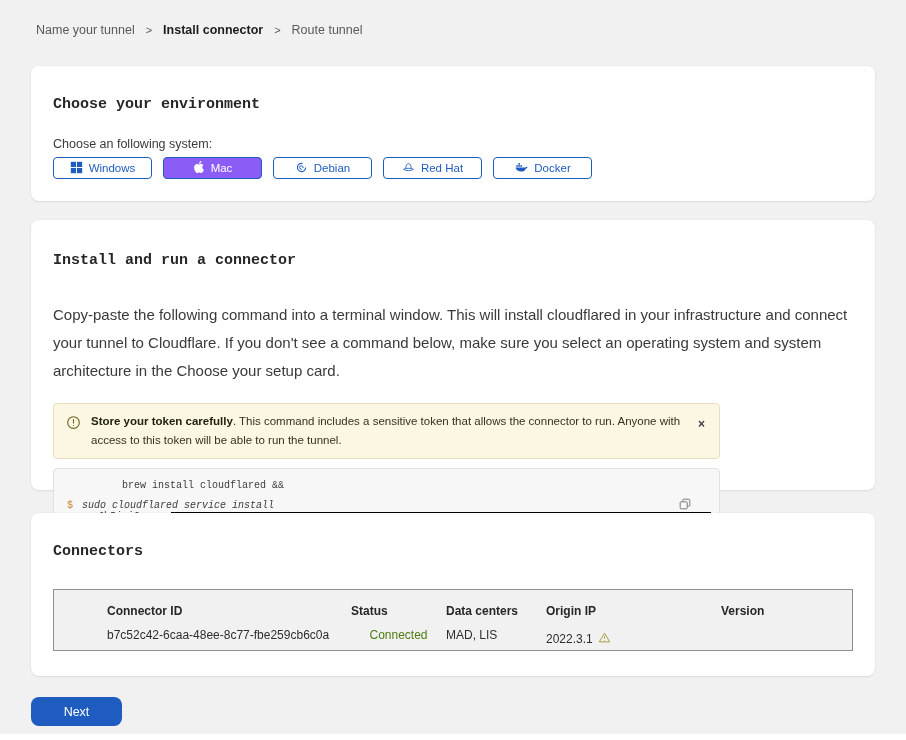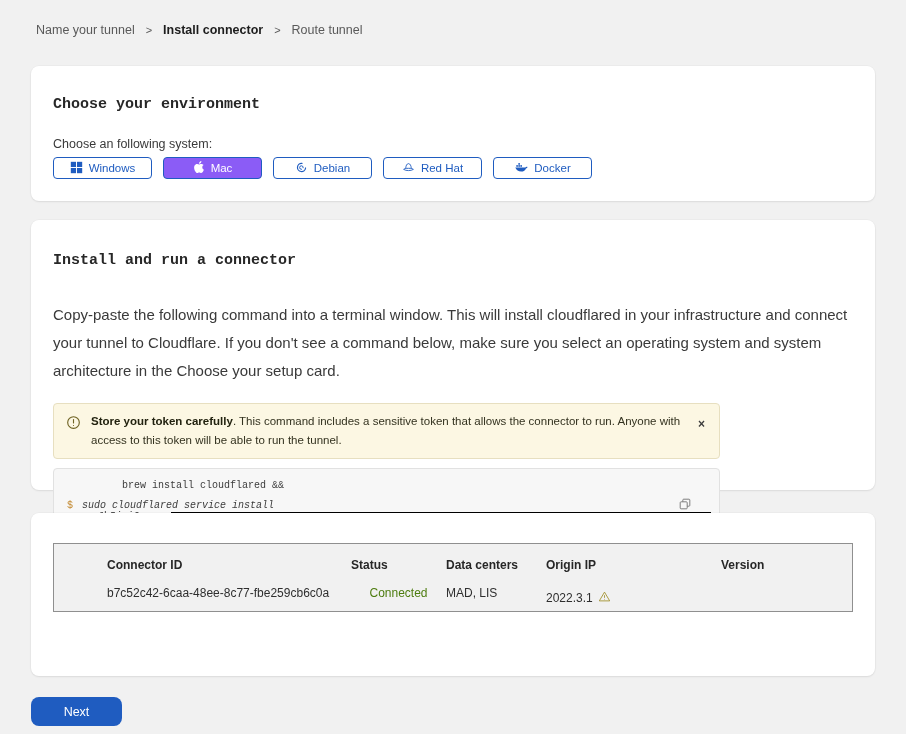--- a/index.html
+++ b/index.html
@@ -218,6 +218,7 @@
 </section>
 
 <section class="card" id="connectors-card">
+  <h2 class="card-title">Connectors</h2>
   <div class="conn-table">
     <div class="th">Connector ID</div>
     <div class="th">Status</div>

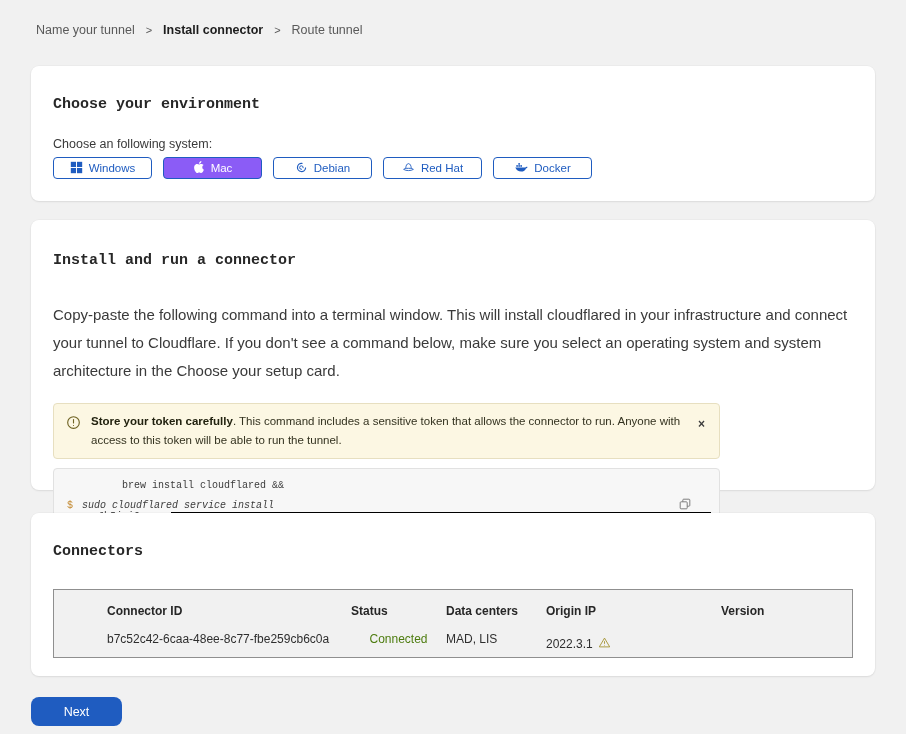--- a/index.html
+++ b/index.html
@@ -89,7 +89,7 @@
   #connectors-card { top:513px; height:163px; padding:30px 22px 0 22px; }
   #connectors-card .card-title { margin-bottom:29px; }
   .conn-table {
-    width:800px; height:69px;
+    width:800px; height:62px;
     background:#f1f1f1; border:1px solid #8f8f8f;
     display:grid;
     grid-template-columns:244px 95px 100px 175px 1fr;

